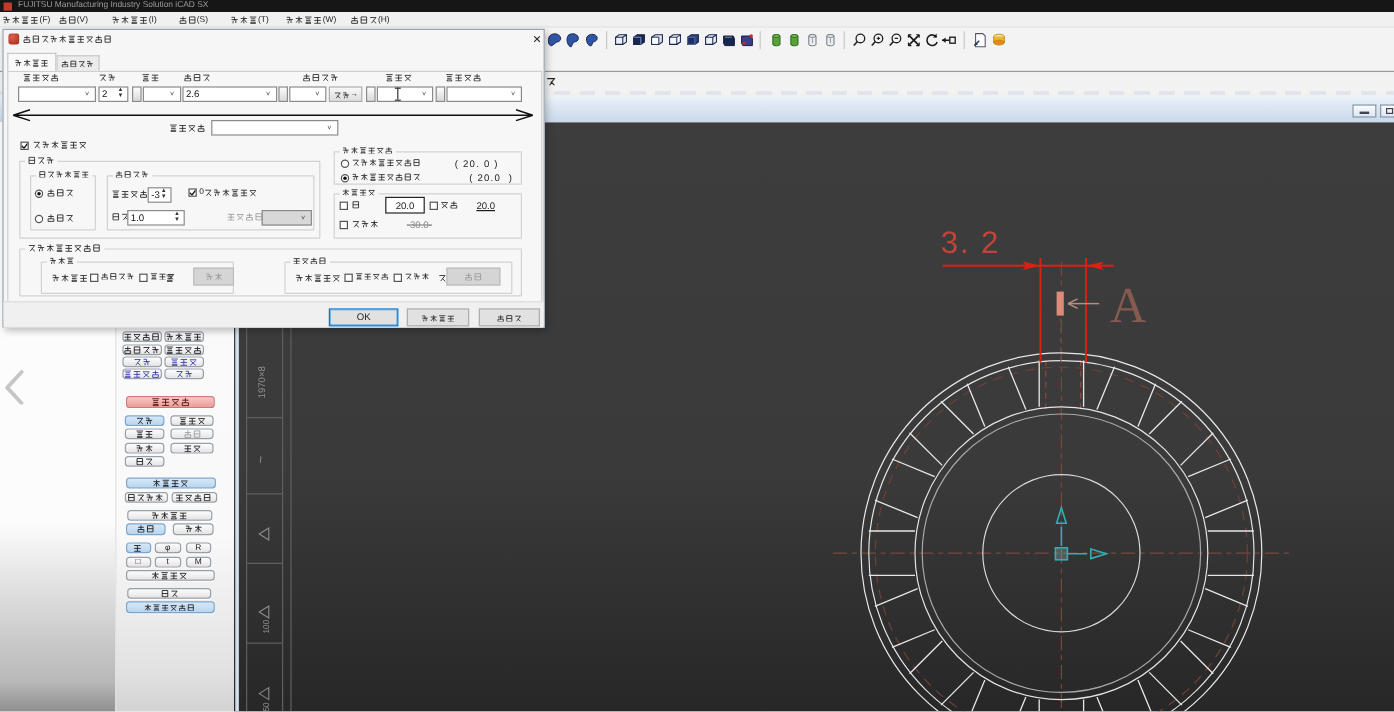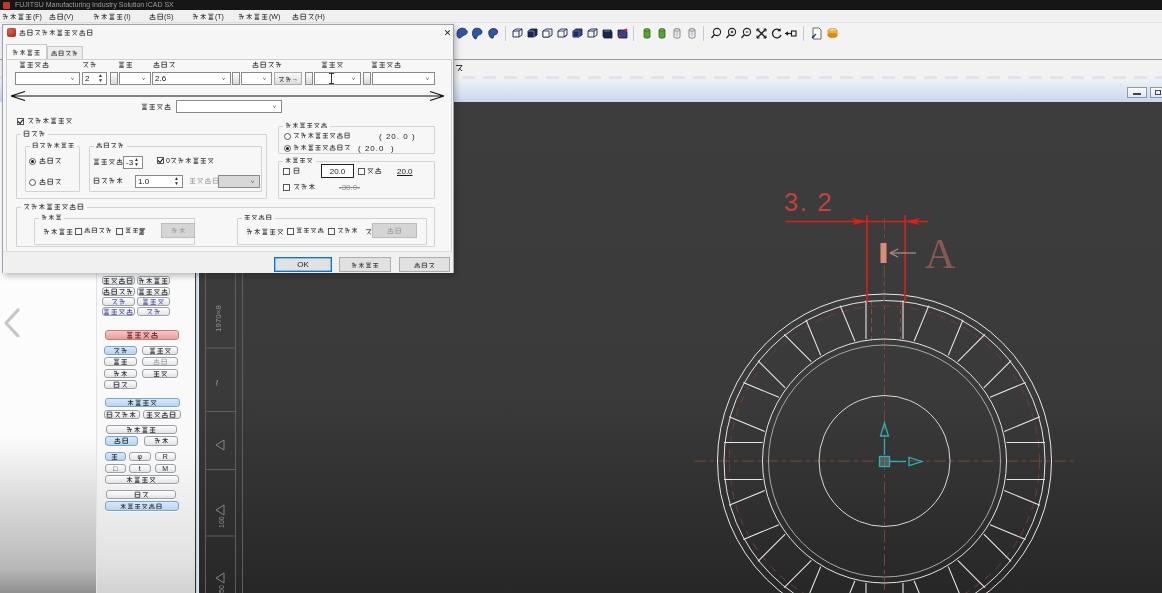--- a/index.html
+++ b/index.html
@@ -632,7 +632,7 @@
           <path d="M0.9 1.3L3.3 1.3M3.3 1.3L3.0 4.0M0.9 3.1L5.7 3.1M4.2 3.1L4.2 5.9M2.1 4.3L2.1 6.2M8.0 2.2L13.1 2.2M10.6 0.7L10.6 6.2M10.6 2.7L8.3 5.6M10.6 2.7L12.9 5.6M15.3 1.1L20.4 1.1M16.0 2.5L19.6 2.5M16.0 3.9L19.6 3.9M16.0 5.3L19.6 5.3M16.0 5.3L16.0 6.3M19.6 5.3L19.6 6.3M16.0 6.3L19.6 6.3M22.5 1.5L27.6 1.5M22.5 3.7L27.6 3.7M22.5 6.0L27.6 6.0M25.1 1.5L25.1 6.0M29.8 1.7L34.9 1.7M30.2 6.2L34.5 2.3M30.2 2.3L34.5 6.2M39.6 0.7L39.6 4.0M37.3 2.2L41.9 2.2M37.3 4.0L41.9 4.0M37.3 4.0L37.3 6.2M41.9 4.0L41.9 6.2M37.3 6.2L41.9 6.2M44.7 1.0L49.0 1.0M44.7 1.0L44.7 6.0M49.0 1.0L49.0 6.0M44.7 3.4L49.0 3.4M44.7 6.0L49.0 6.0M51.8 1.5L56.4 1.5M56.4 1.5L52.9 6.0M54.1 3.7L56.5 6.2" stroke="#2a2a2a" stroke-width="0.70" fill="none" opacity="1.0"></path>
         </svg>
       </div>
-      <div class="lbl" style="left:355px;top:119px">
+      <div class="lbl" style="left:388px;top:119px">
         <span class="ffs" style="letter-spacing:1px">(&nbsp;20.0&nbsp;&nbsp;)</span>
       </div>
       <div class="gbox" style="left:275px;top:136px;width:157px;height:38px"></div>

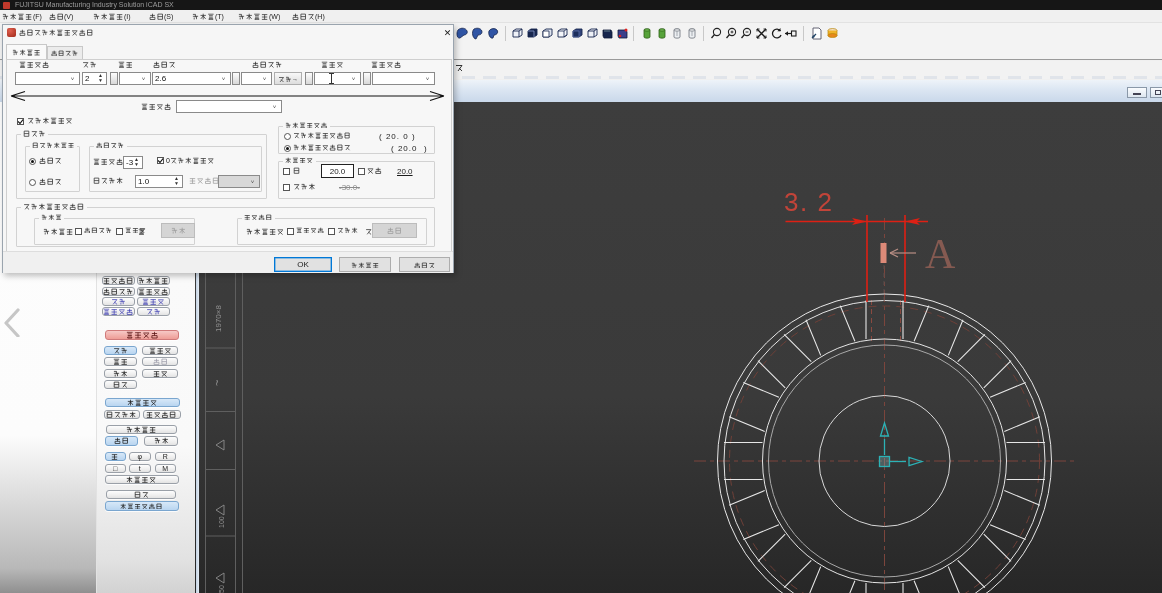--- a/index.html
+++ b/index.html
@@ -597,7 +597,7 @@
           <path d="M1.2 1.1L5.8 1.1M1.2 1.1L1.2 6.3M5.8 1.1L5.8 6.3M1.2 3.6L5.8 3.6M1.2 6.3L5.8 6.3M8.8 1.6L13.6 1.6M13.6 1.6L9.9 6.3M11.2 4.0L13.8 6.5M16.3 1.4L18.9 1.4M18.9 1.4L18.6 4.3M16.3 3.3L21.5 3.3M19.9 3.3L19.9 6.2M17.6 4.6L17.6 6.5M23.9 2.4L29.3 2.4M26.6 0.7L26.6 6.5M26.6 2.9L24.2 5.9M26.6 2.9L29.0 5.9" stroke="#2a2a2a" stroke-width="0.73" fill="none" opacity="1.0"></path>
         </svg>
       </div>
-      <div class="combo" style="left:132px;top:150px;width:48px">
+      <div class="combo" style="left:103px;top:150px;width:48px">
         <span style="font-size:8px;color:#111;padding-left:2px">1.0</span>
         <span class="abs" style="right:1px;top:0;width:9px;height:11px;font-size:5px;color:#333;text-align:center;line-height:5px">▲<br>▼</span>
       </div>

